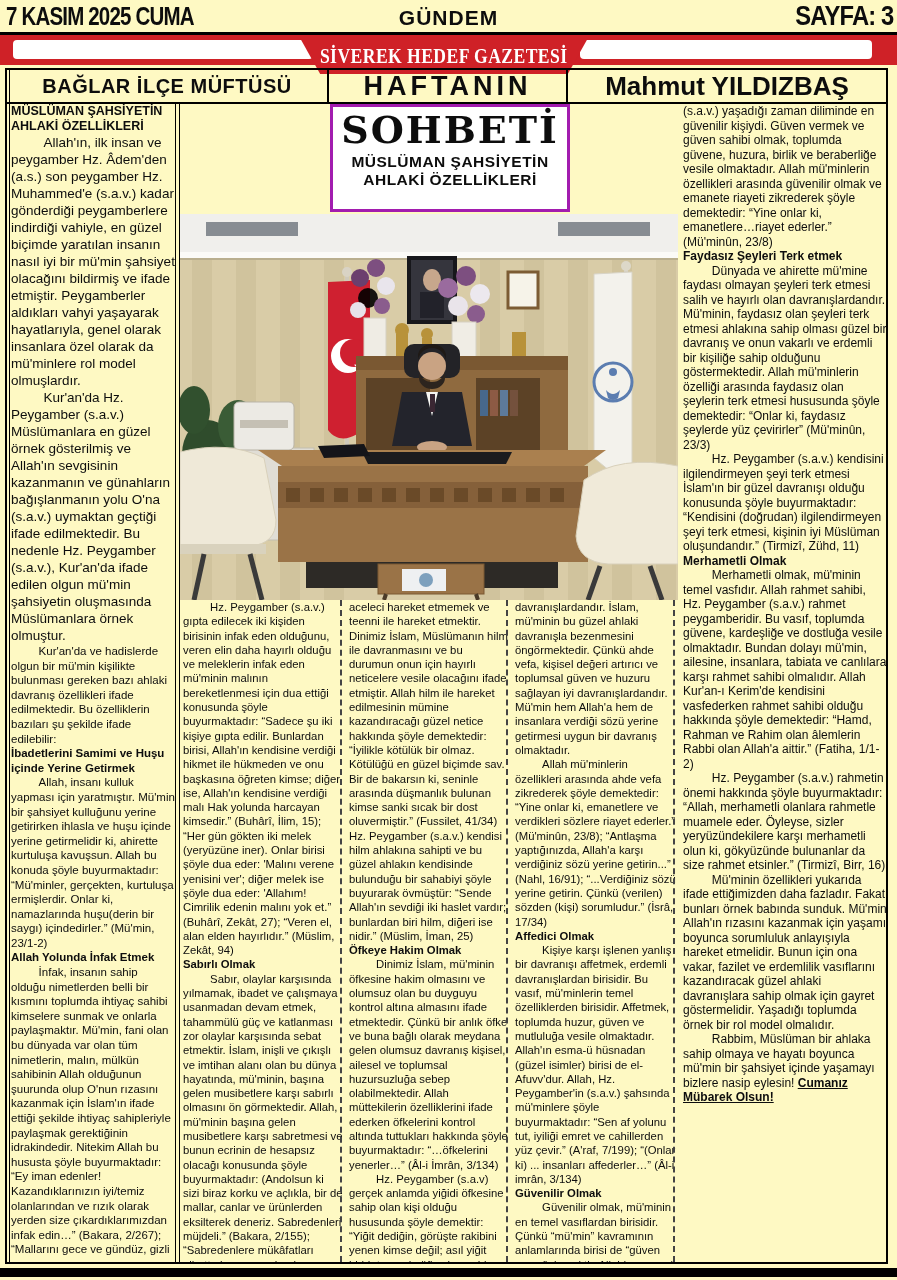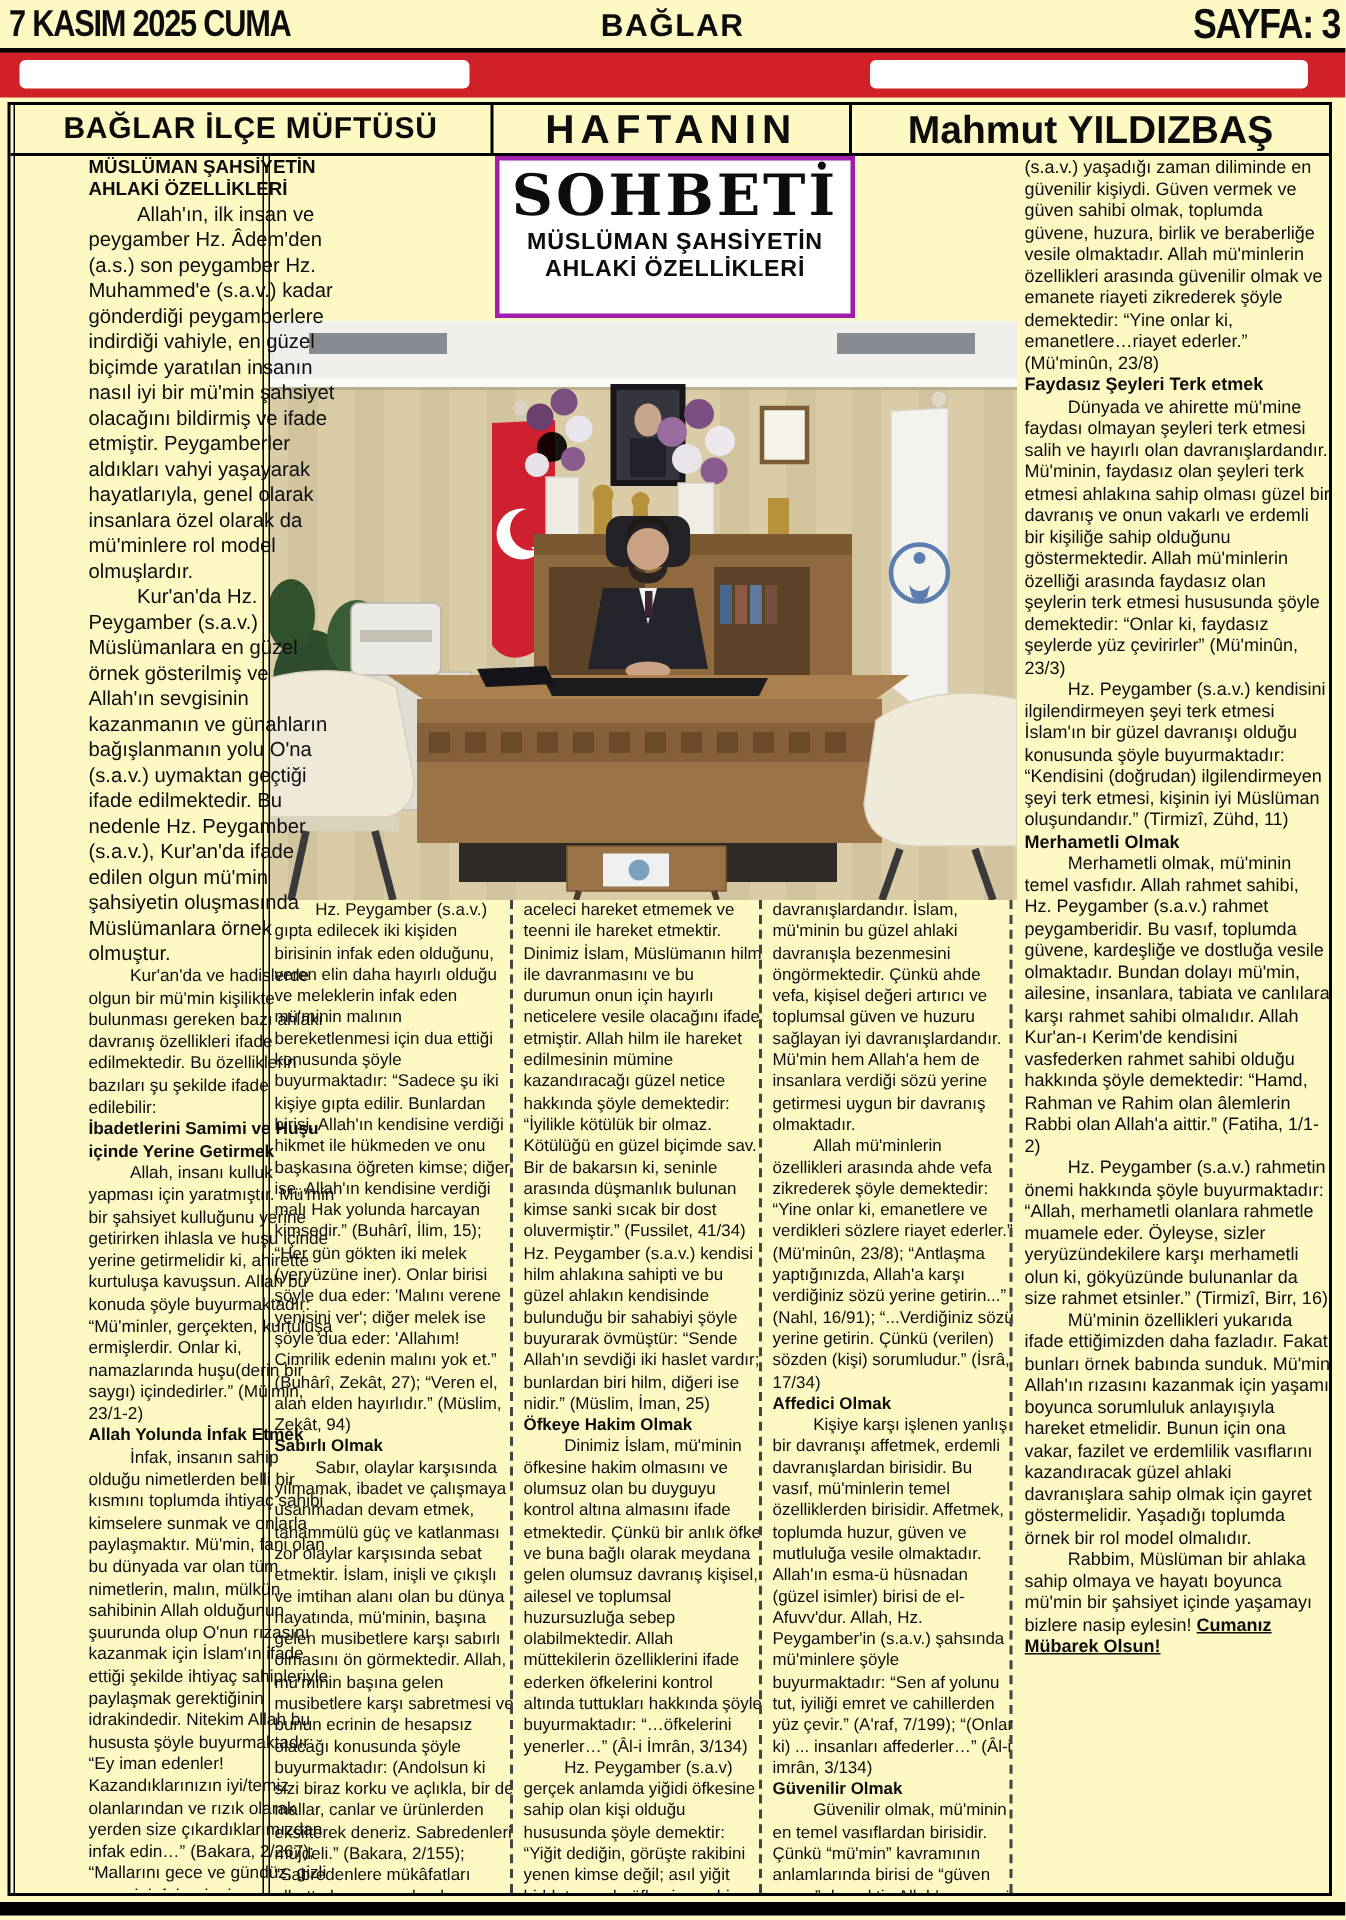--- a/index.html
+++ b/index.html
@@ -78,7 +78,7 @@
 
   <div class="topbar">
     <div class="tb-date">7 KASIM 2025 CUMA</div>
-    <div class="tb-section">BAĞLAR</div>
+    <div class="tb-section">GÜNDEM</div>
     <div class="tb-page">SAYFA: 3</div>
   </div>
 

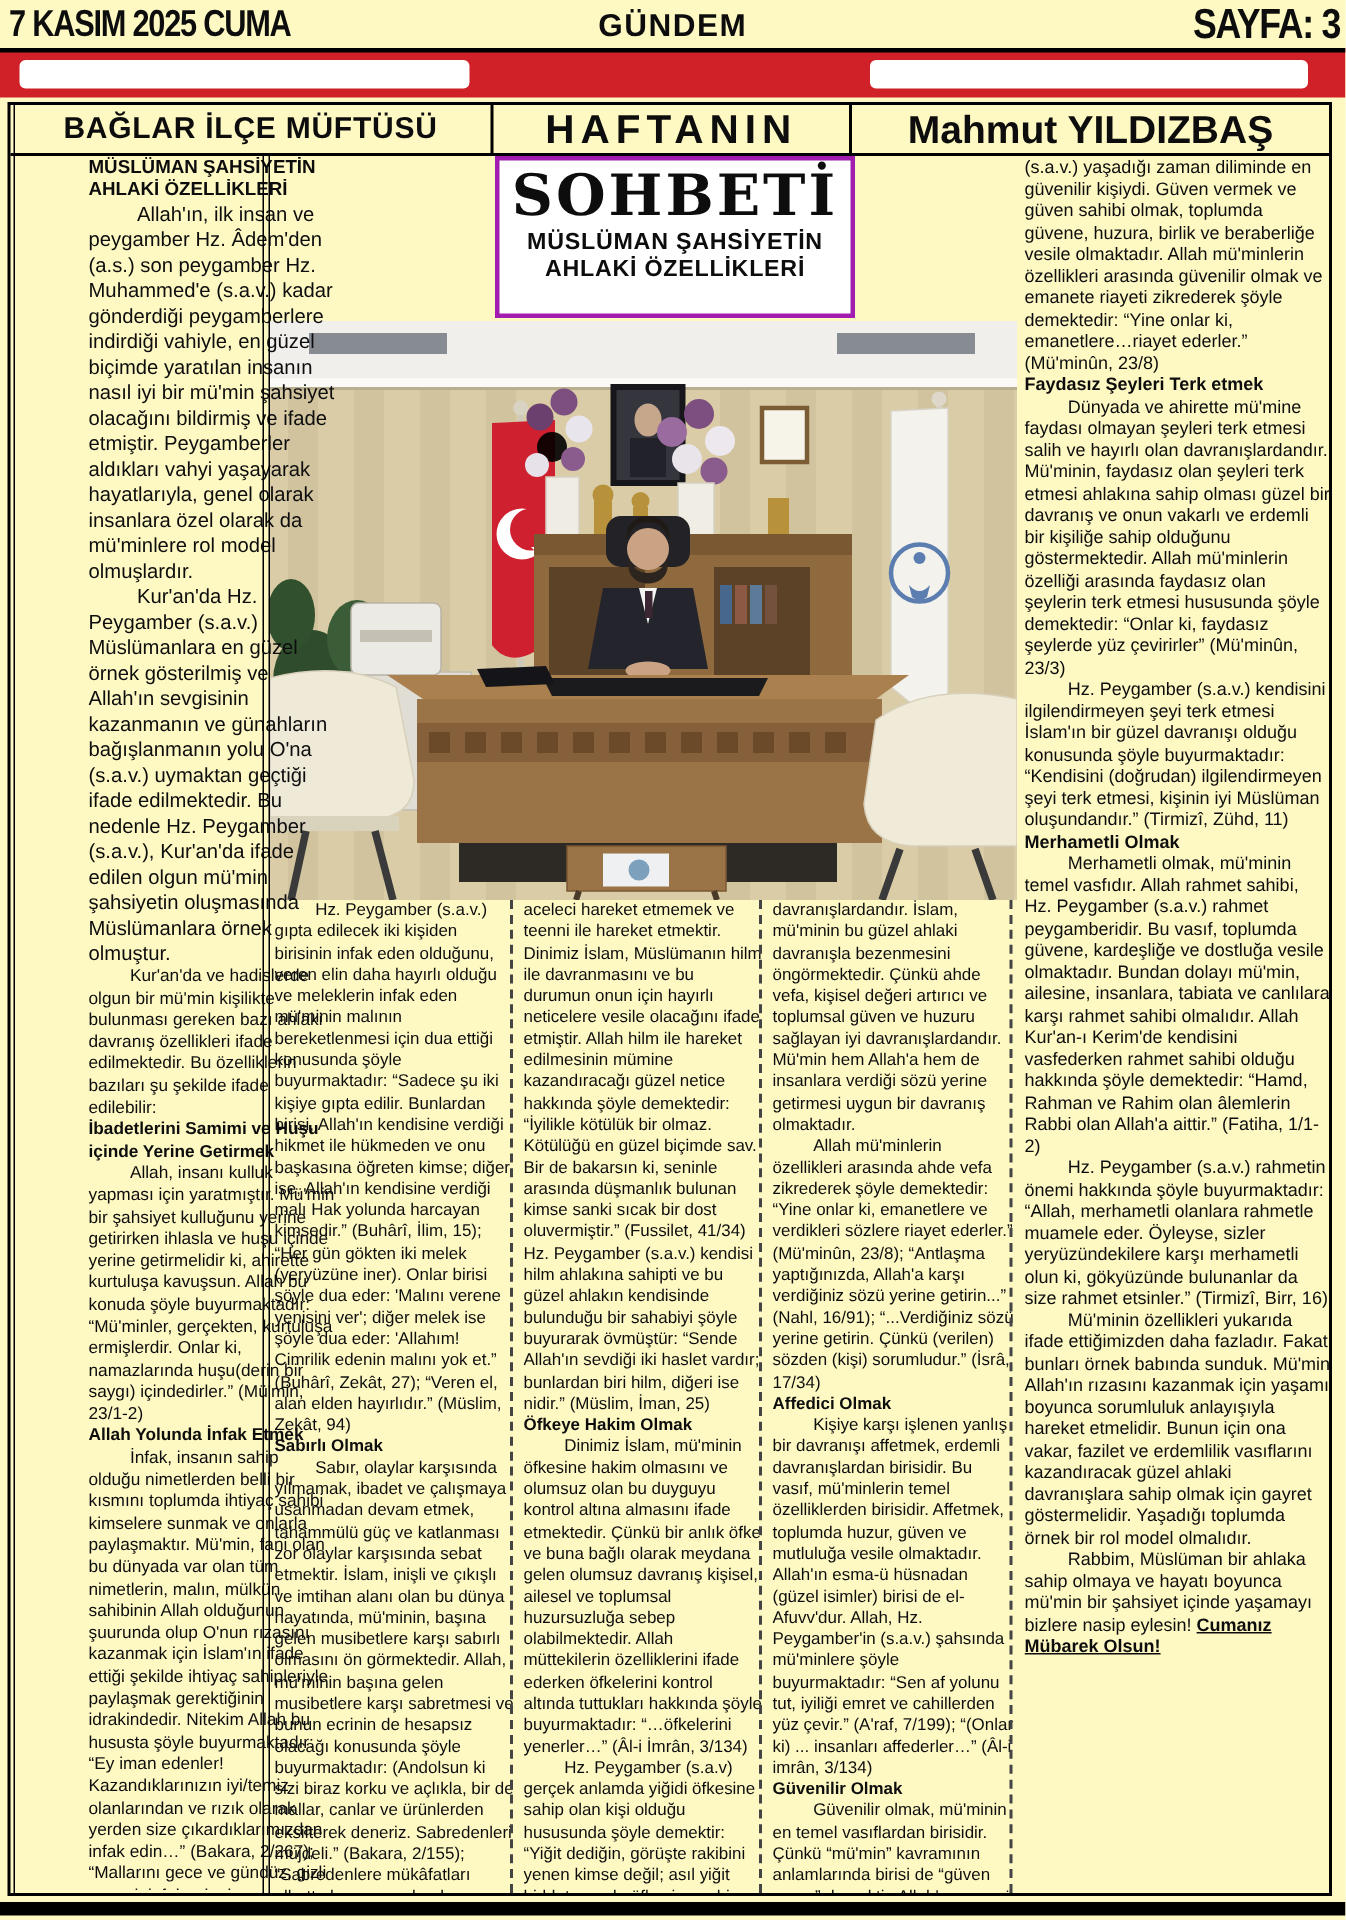--- a/index.html
+++ b/index.html
@@ -85,6 +85,9 @@
   <div class="banner">
     <div class="wbox l"></div>
     <div class="wbox r"></div>
+    <div class="ribbon">
+      <span>SİVEREK HEDEF GAZETESİ</span>
+    </div>
   </div>
 
   <div class="frame">

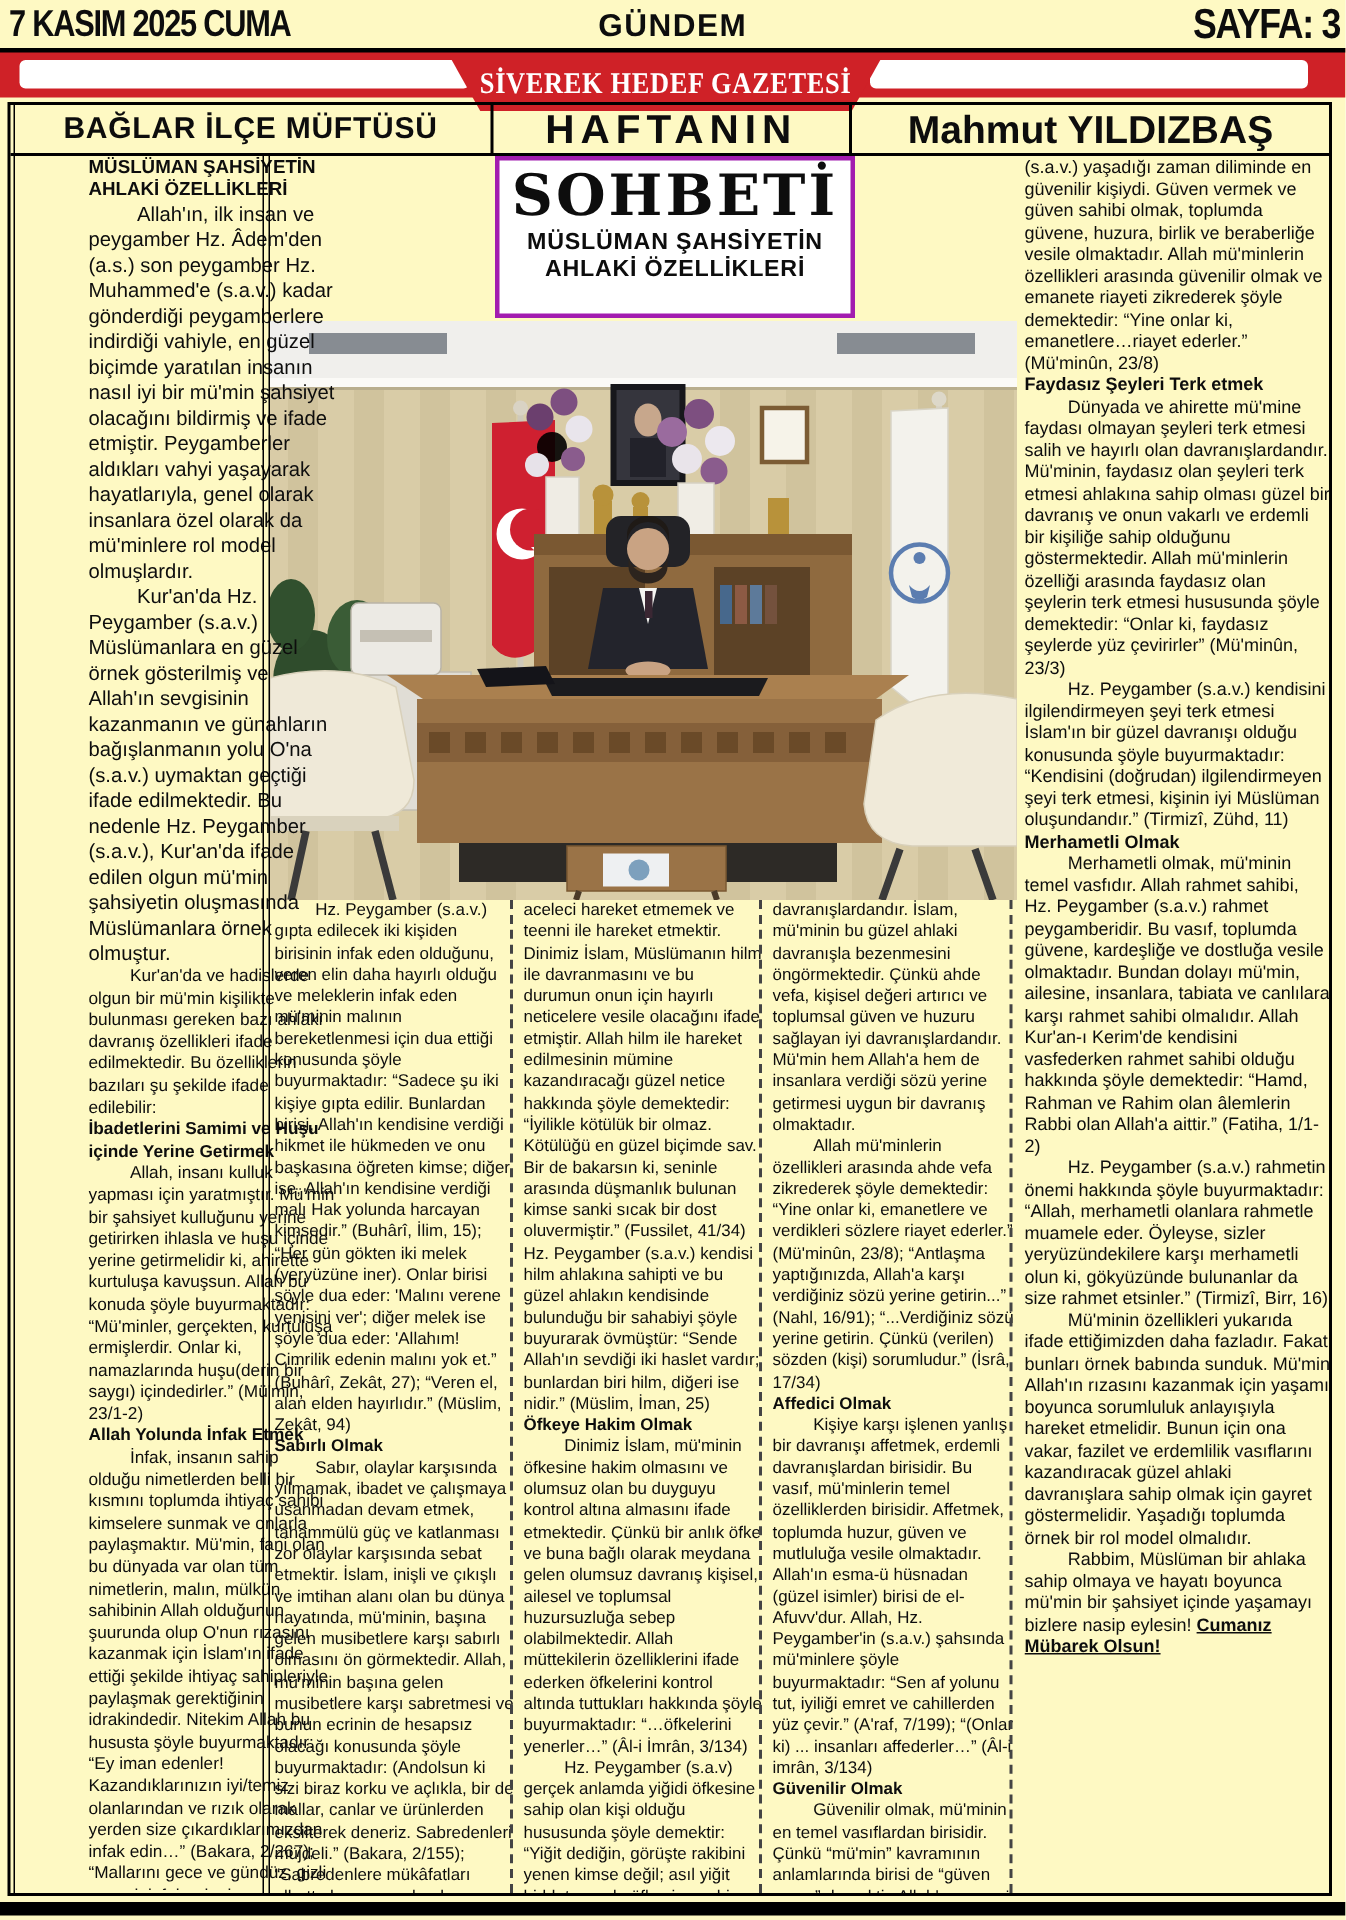--- a/index.html
+++ b/index.html
@@ -45,7 +45,7 @@
   .para.p{text-indent:2.4em;}
   .para.p0{text-indent:0;}
   .para.h{font-weight:bold;text-indent:0;}
-  .col1{left:4px;top:34px;width:164px;height:1156px;font-size:11.5px;line-height:14.6px;margin-left:48px;}
+  .col1{left:4px;top:34px;width:164px;height:1156px;font-size:11.5px;line-height:14.6px;}
   .col1 .para.lg{font-size:13.5px;line-height:17px;}
   .col1 .para.h1{font-size:12.5px;line-height:15px;font-weight:bold;}
   .col2{left:176px;top:530px;width:160px;height:662px;font-size:11.3px;line-height:14.3px;}

